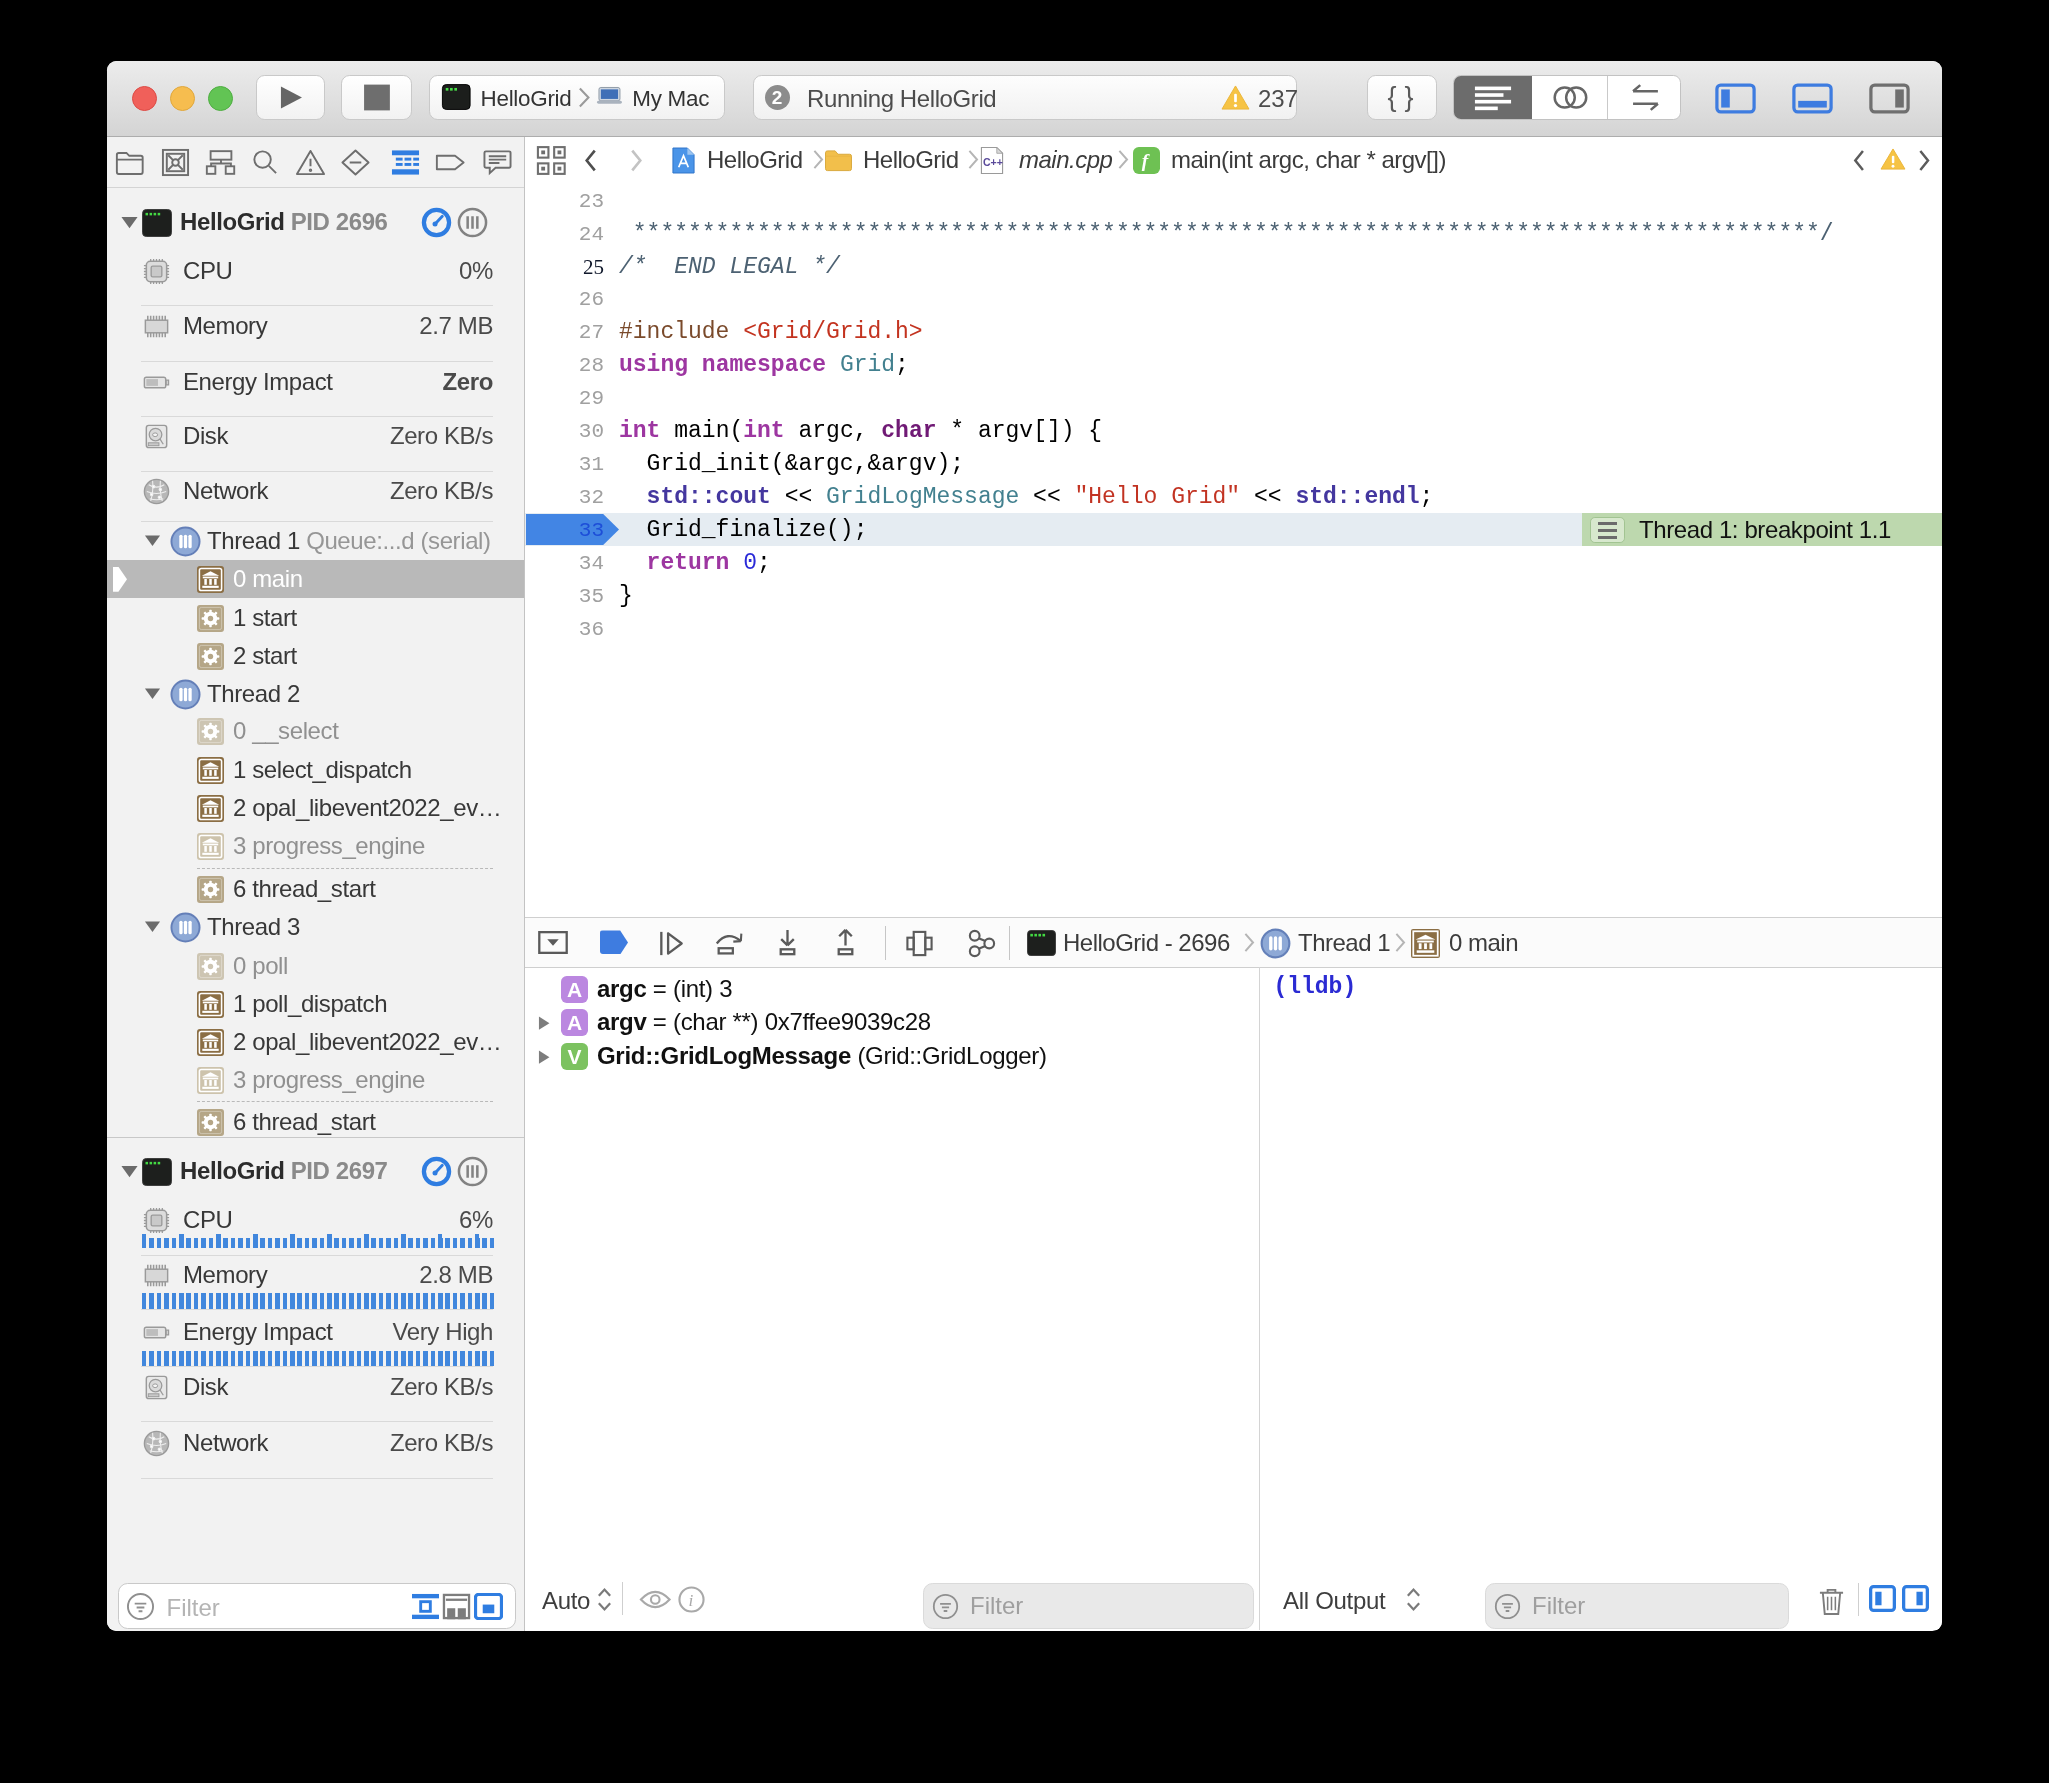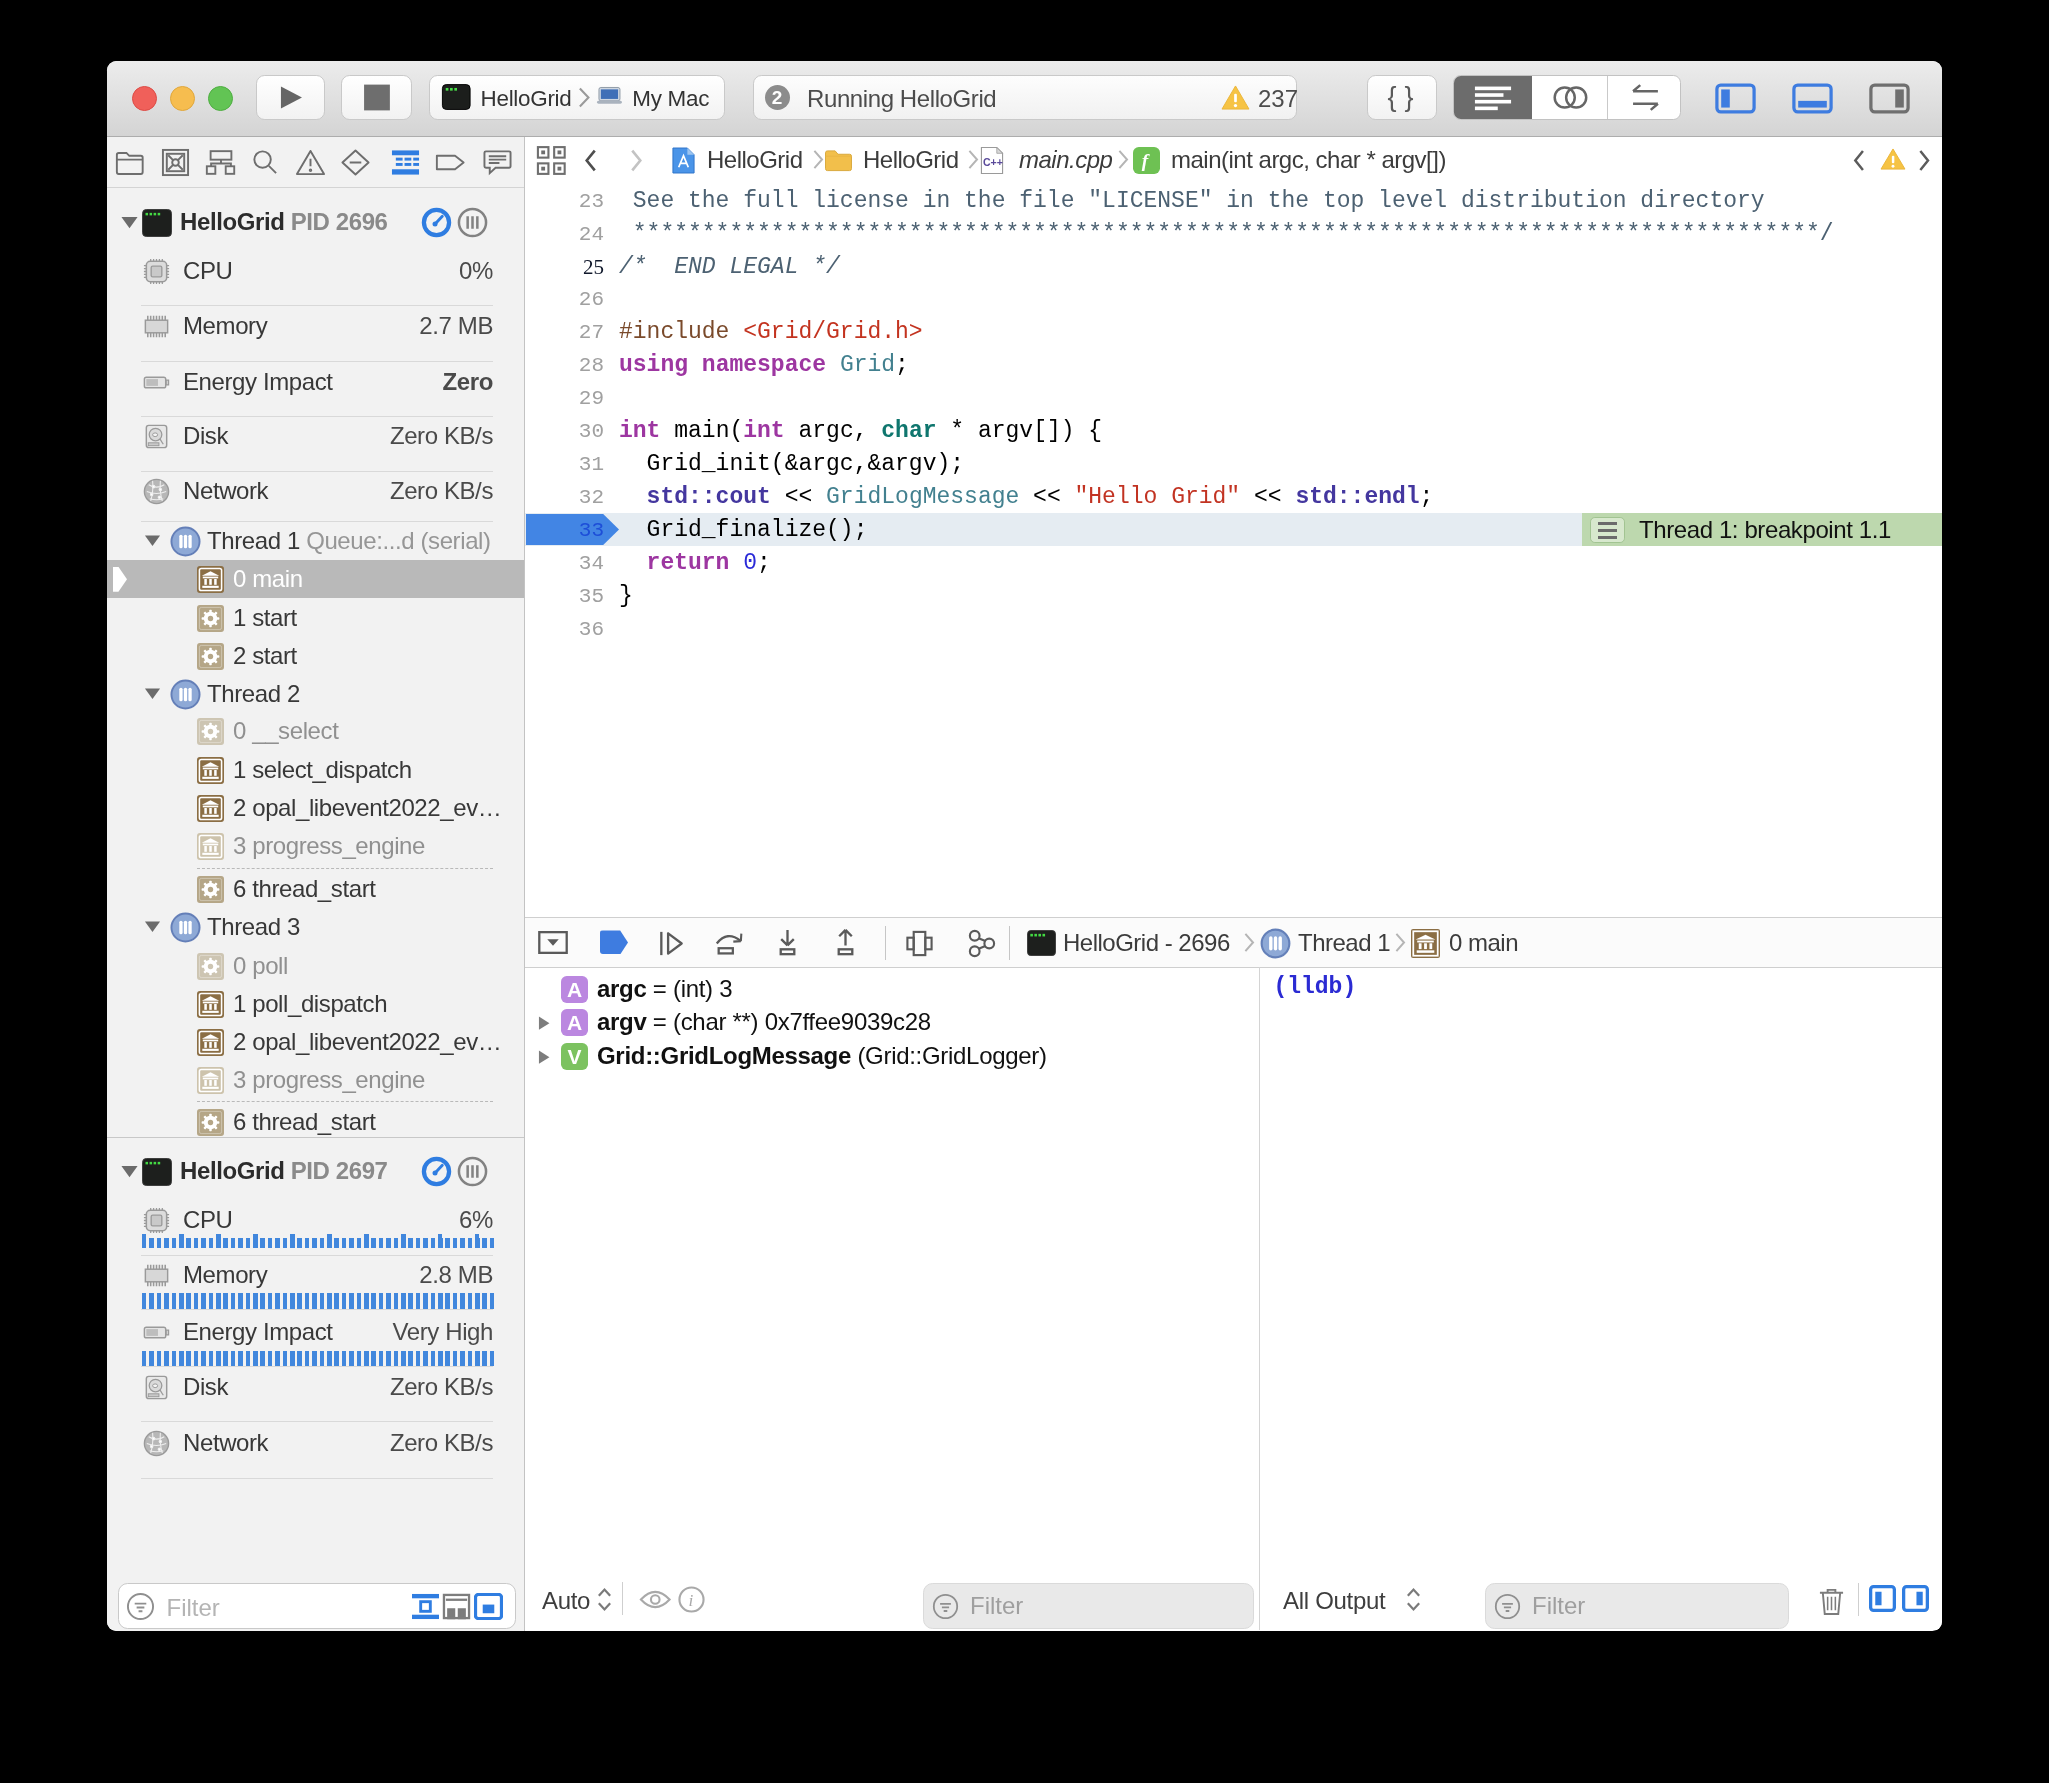--- a/index.html
+++ b/index.html
@@ -729,7 +729,6 @@
         <div class="abs" style="left:1114px;top:331px;font-size:24px;letter-spacing:-0.4px;line-height:33px;color:#111;">Thread 1: breakpoint 1.1</div>
         <div class="abs" style="left:1px;top:332px;width:93px;height:31px;background:#4285e4;clip-path:polygon(0 0, 83% 0, 100% 50%, 83% 100%, 0 100%);"></div>
         <div class="abs" style="left:0;top:2.7px;width:79px;height:33px;font-family:'Liberation Mono',monospace;font-size:21px;line-height:33px;text-align:right;color:#a0a0a0;">23</div>
-        <div class="cl" style="left:94px;top:2.7px;color:#000;"><span style="color:#4c6172;"> See the full license in the file "LICENSE" in the top level distribution directory</span></div>
         <div class="abs" style="left:0;top:36px;width:79px;height:33px;font-family:'Liberation Mono',monospace;font-size:21px;line-height:33px;text-align:right;color:#a0a0a0;">24</div>
         <div class="cl" style="left:94px;top:36px;color:#000;"><span style="color:#4c6172;"> **************************************************************************************/</span></div>
         <div class="abs" style="left:0;top:69px;width:79px;height:33px;font-family:Liberation Serif, serif;font-size:21px;line-height:33px;text-align:right;color:#0f172a;">25</div>

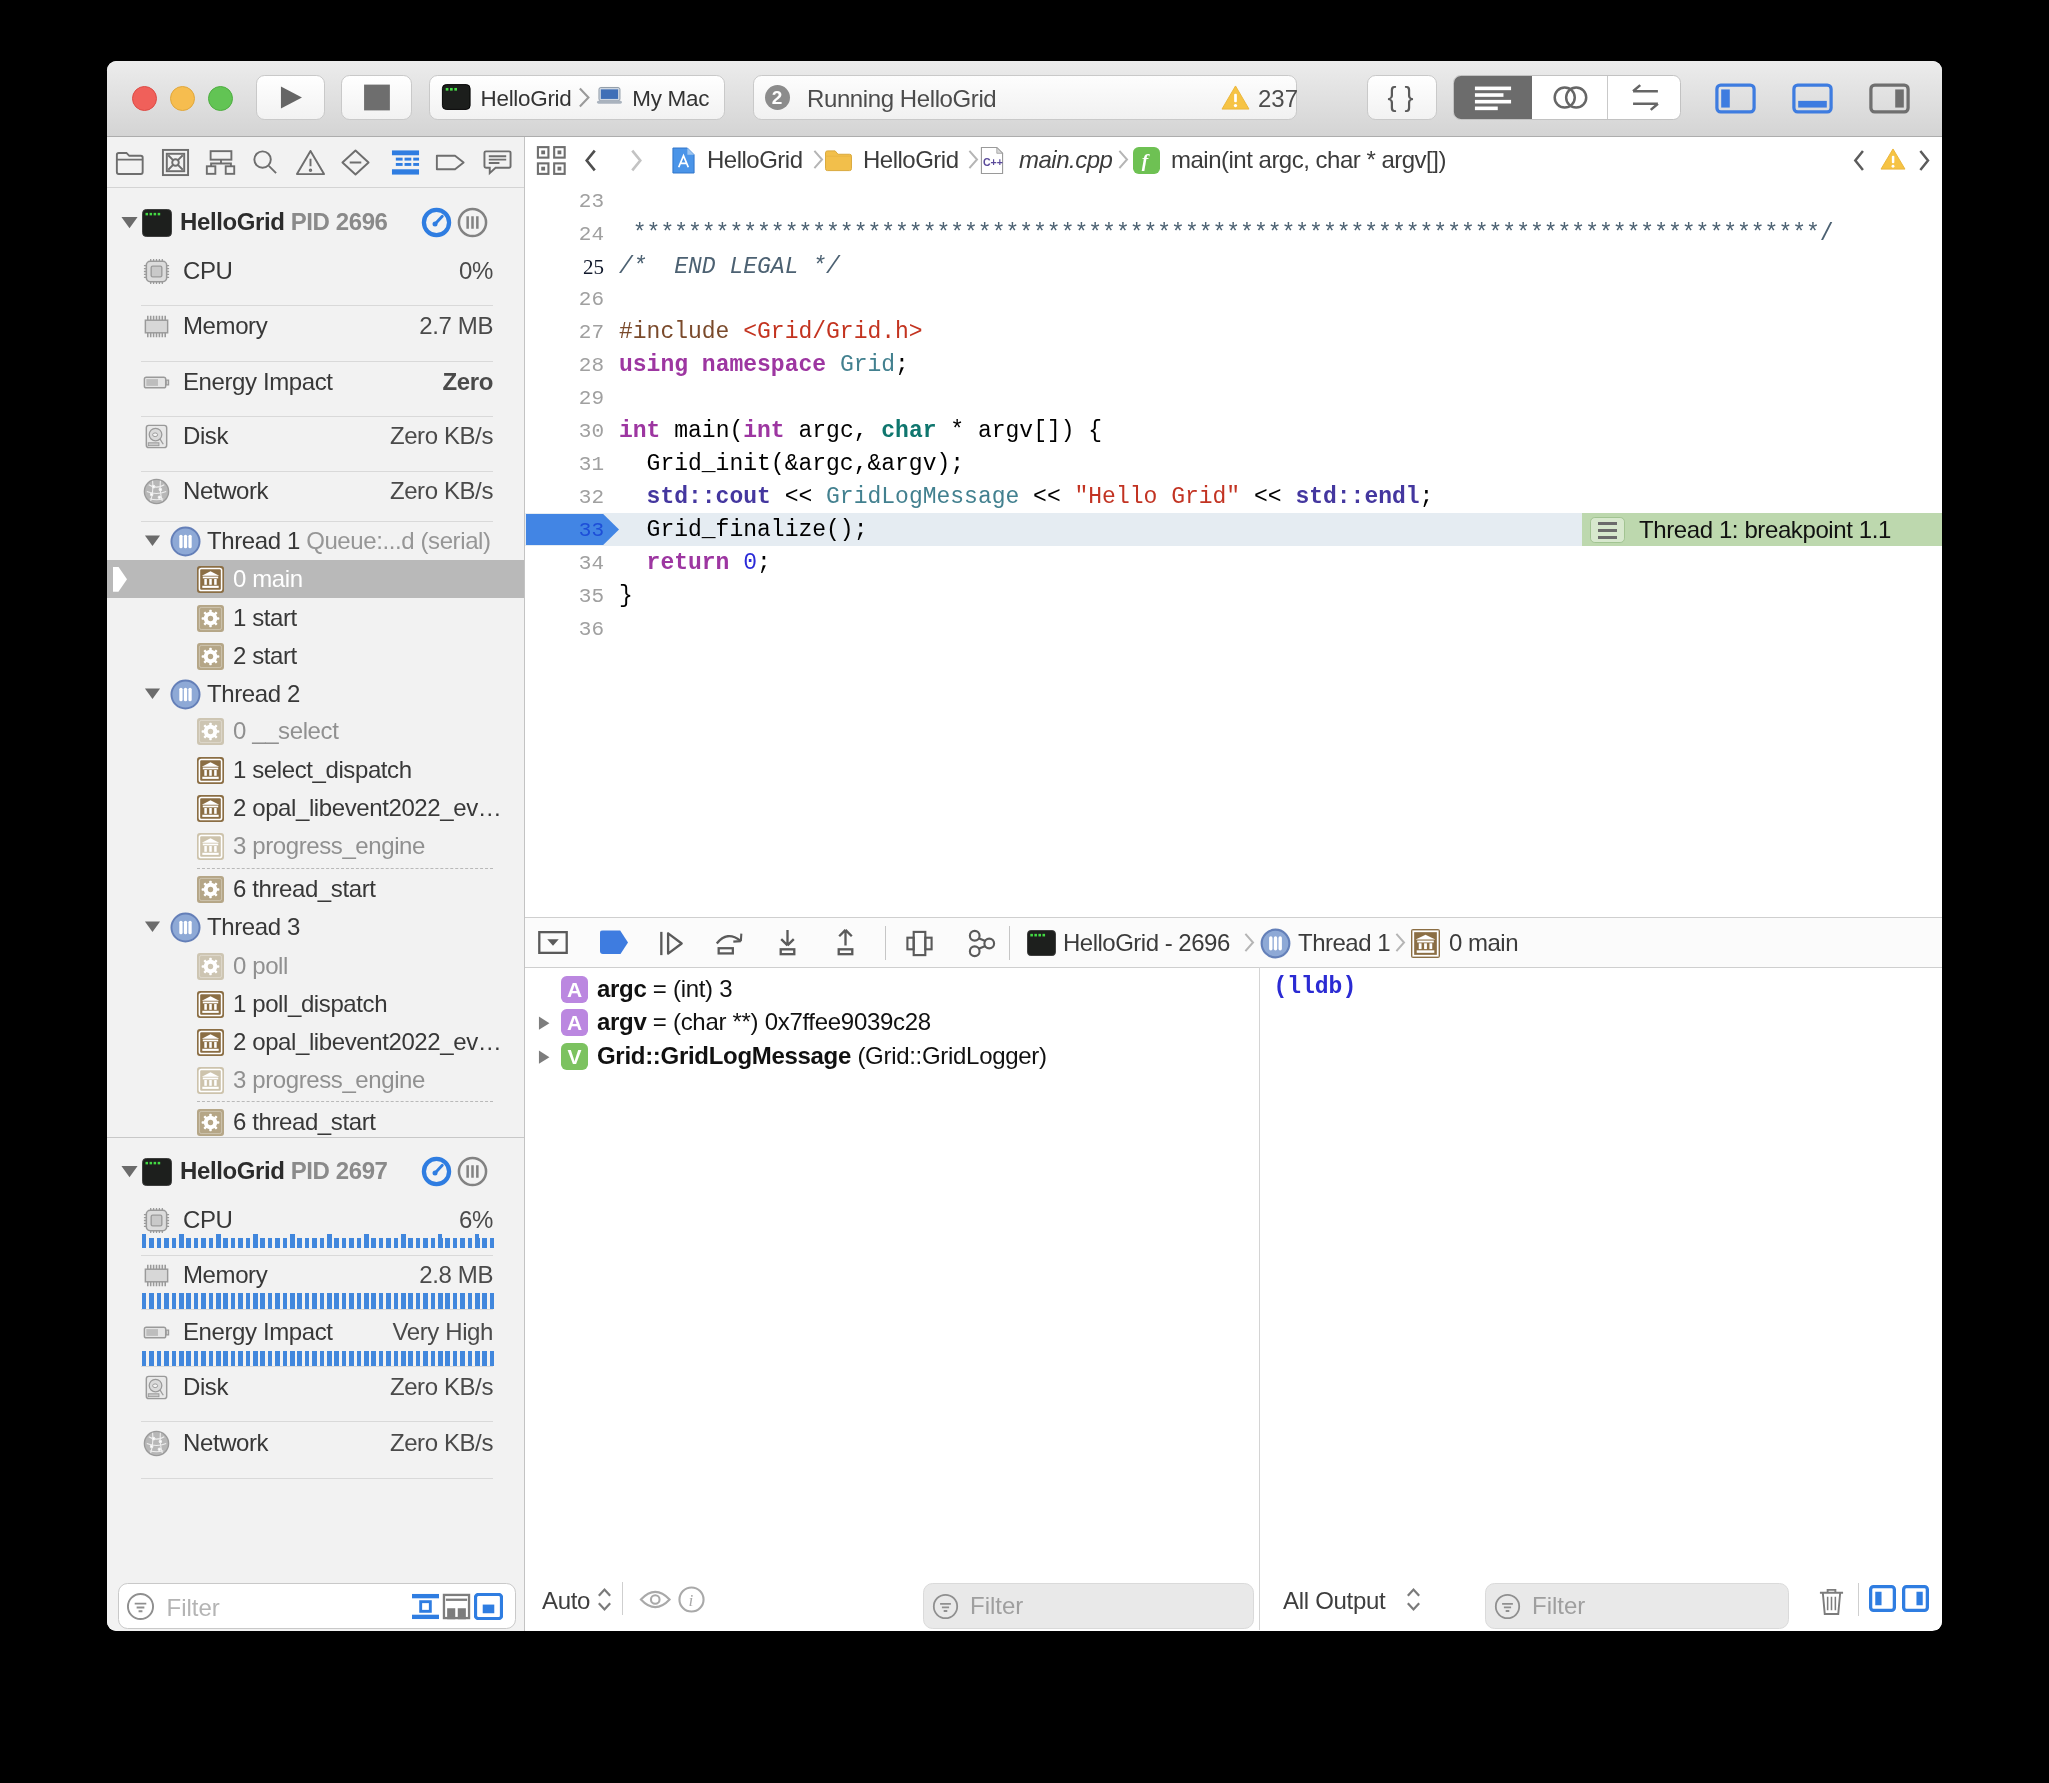--- a/index.html
+++ b/index.html
@@ -740,7 +740,7 @@
         <div class="cl" style="left:94px;top:167px;color:#000;"><b style="color:#9d36a1;">using</b> <b style="color:#9d36a1;">namespace</b> <span style="color:#42808f;">Grid</span>;</div>
         <div class="abs" style="left:0;top:200px;width:79px;height:33px;font-family:'Liberation Mono',monospace;font-size:21px;line-height:33px;text-align:right;color:#a0a0a0;">29</div>
         <div class="abs" style="left:0;top:233px;width:79px;height:33px;font-family:'Liberation Mono',monospace;font-size:21px;line-height:33px;text-align:right;color:#a0a0a0;">30</div>
-        <div class="cl" style="left:94px;top:233px;color:#000;"><b style="color:#9d36a1;">int</b> main(<b style="color:#9d36a1;">int</b> argc, <b style="color:#0f766e;">char</b> * argv[]) {</div>
+        <div class="cl" style="left:94px;top:233px;color:#000;"><b style="color:#9d36a1;">int</b> main(<b style="color:#9d36a1;">int</b> argc, <b style="color:#701a75;">char</b> * argv[]) {</div>
         <div class="abs" style="left:0;top:266px;width:79px;height:33px;font-family:'Liberation Mono',monospace;font-size:21px;line-height:33px;text-align:right;color:#a0a0a0;">31</div>
         <div class="cl" style="left:94px;top:266px;color:#000;">  Grid_init(&amp;argc,&amp;argv);</div>
         <div class="abs" style="left:0;top:299px;width:79px;height:33px;font-family:'Liberation Mono',monospace;font-size:21px;line-height:33px;text-align:right;color:#a0a0a0;">32</div>

